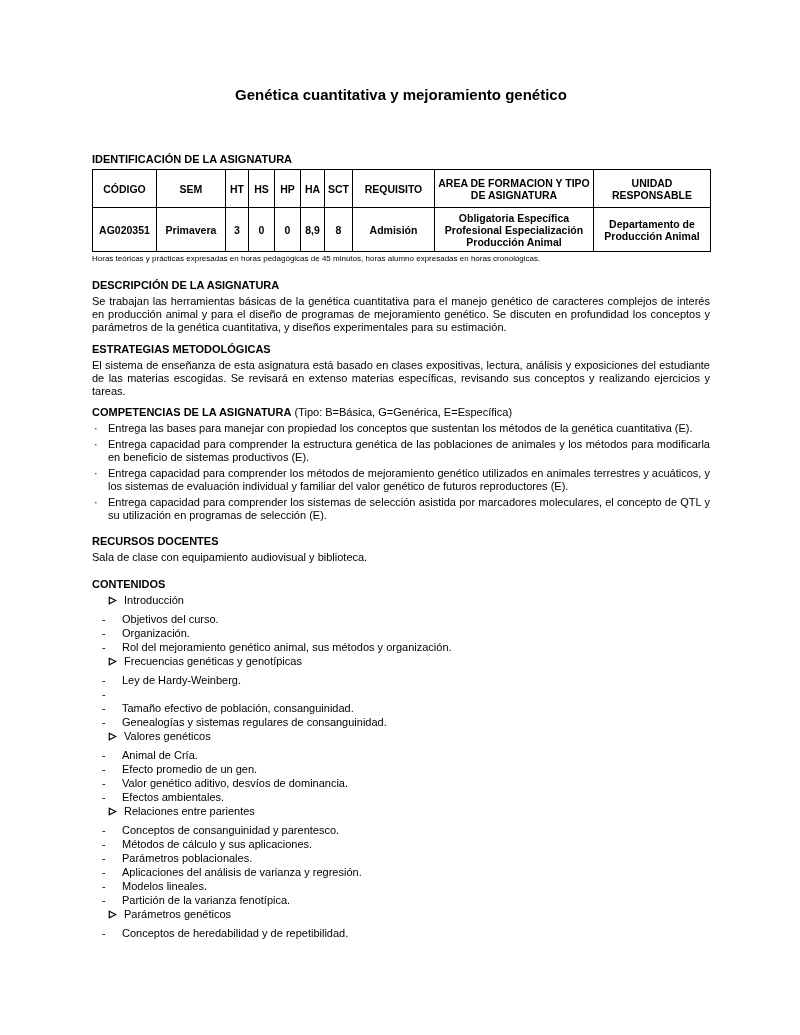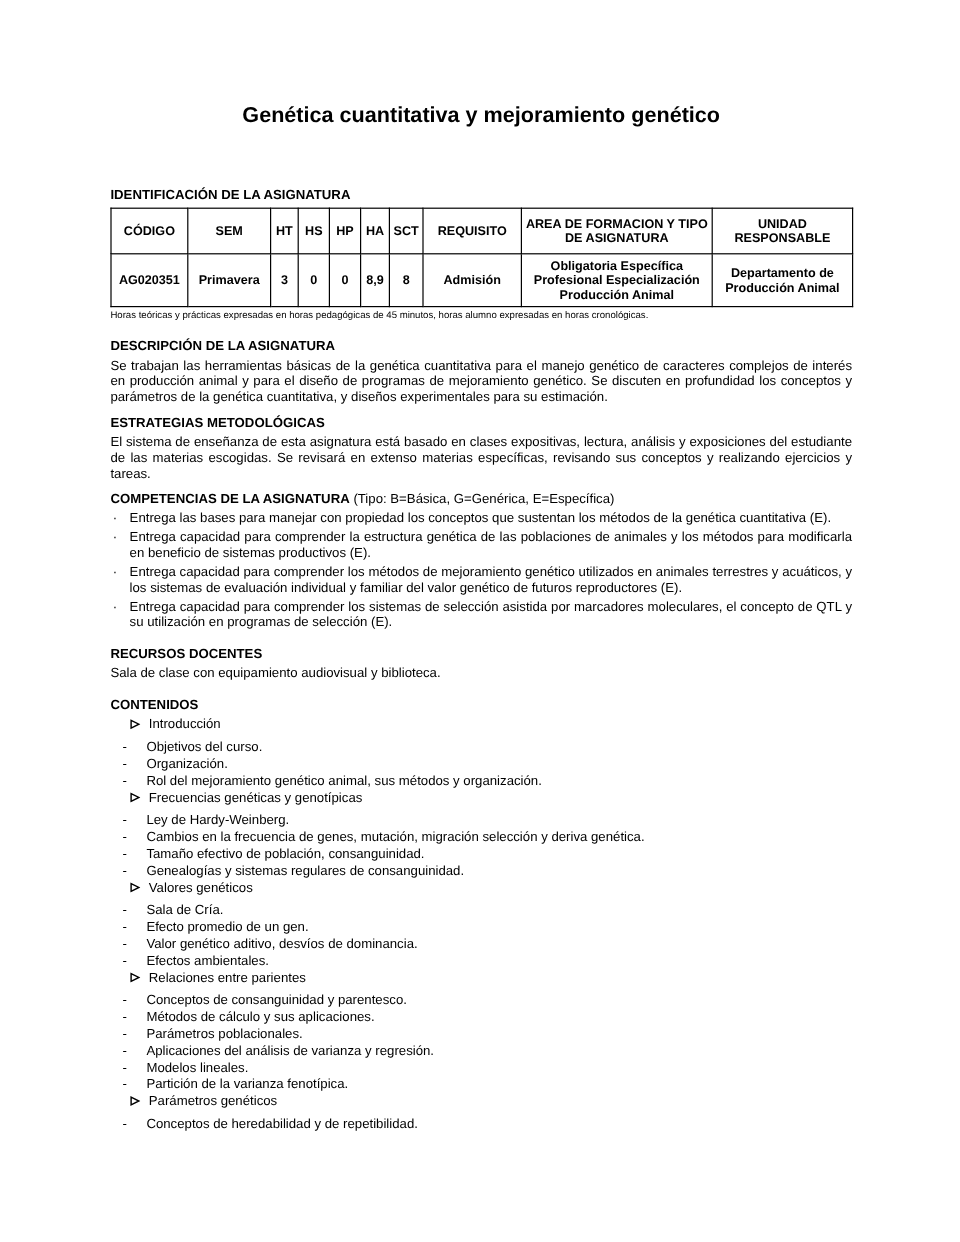--- a/index.html
+++ b/index.html
@@ -17,7 +17,7 @@
     background:#fff;
   }
   .doc-title {
-    font-size:18px;
+    font-size:15px;
     font-weight:bold;
     text-align:center;
     margin-bottom:50px;

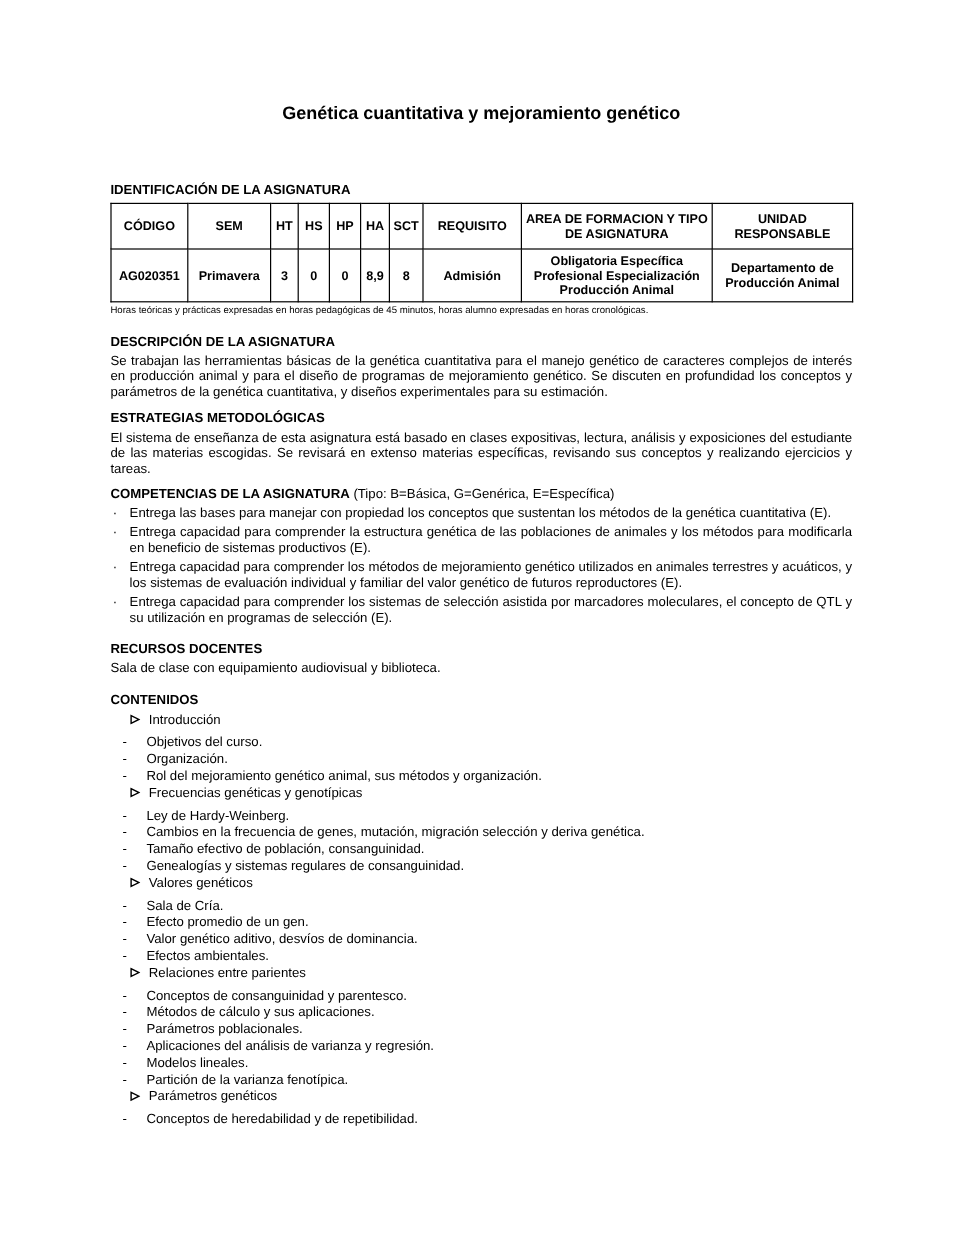--- a/index.html
+++ b/index.html
@@ -227,7 +227,6 @@
         <div class="content-item sub">
 
         <span class="bullet bullet-dash">-</span>
-        <span class="content-text">Cambios en la frecuencia de genes, mutación, migración selección y deriva genética.</span>
       </div>
         <div class="content-item sub">
 

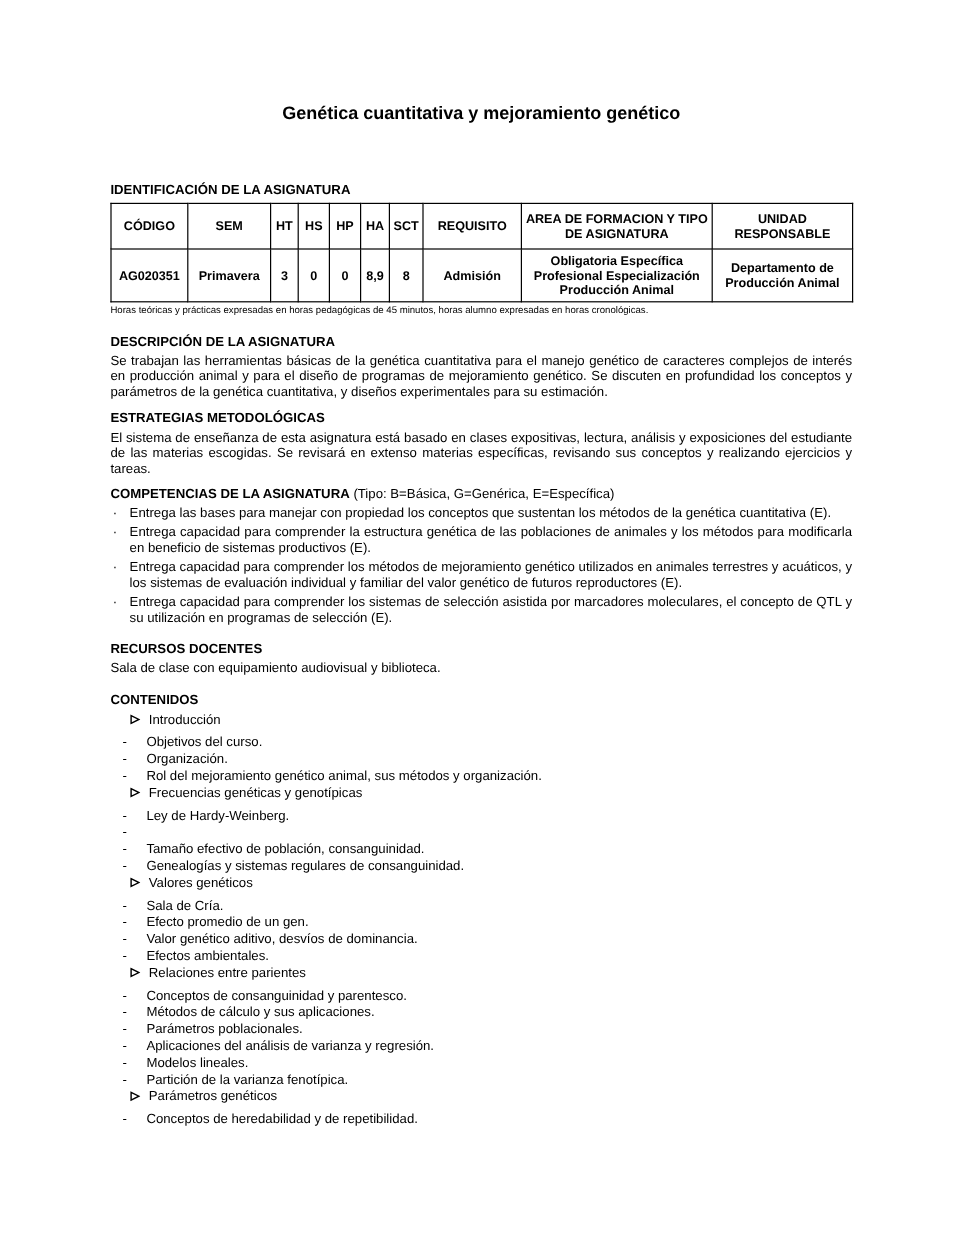--- a/index.html
+++ b/index.html
@@ -248,7 +248,7 @@
         <div class="content-item sub">
 
         <span class="bullet bullet-dash">-</span>
-        <span class="content-text">Sala de Cría.</span>
+        <span class="content-text">Animal de Cría.</span>
       </div>
         <div class="content-item sub">
 

